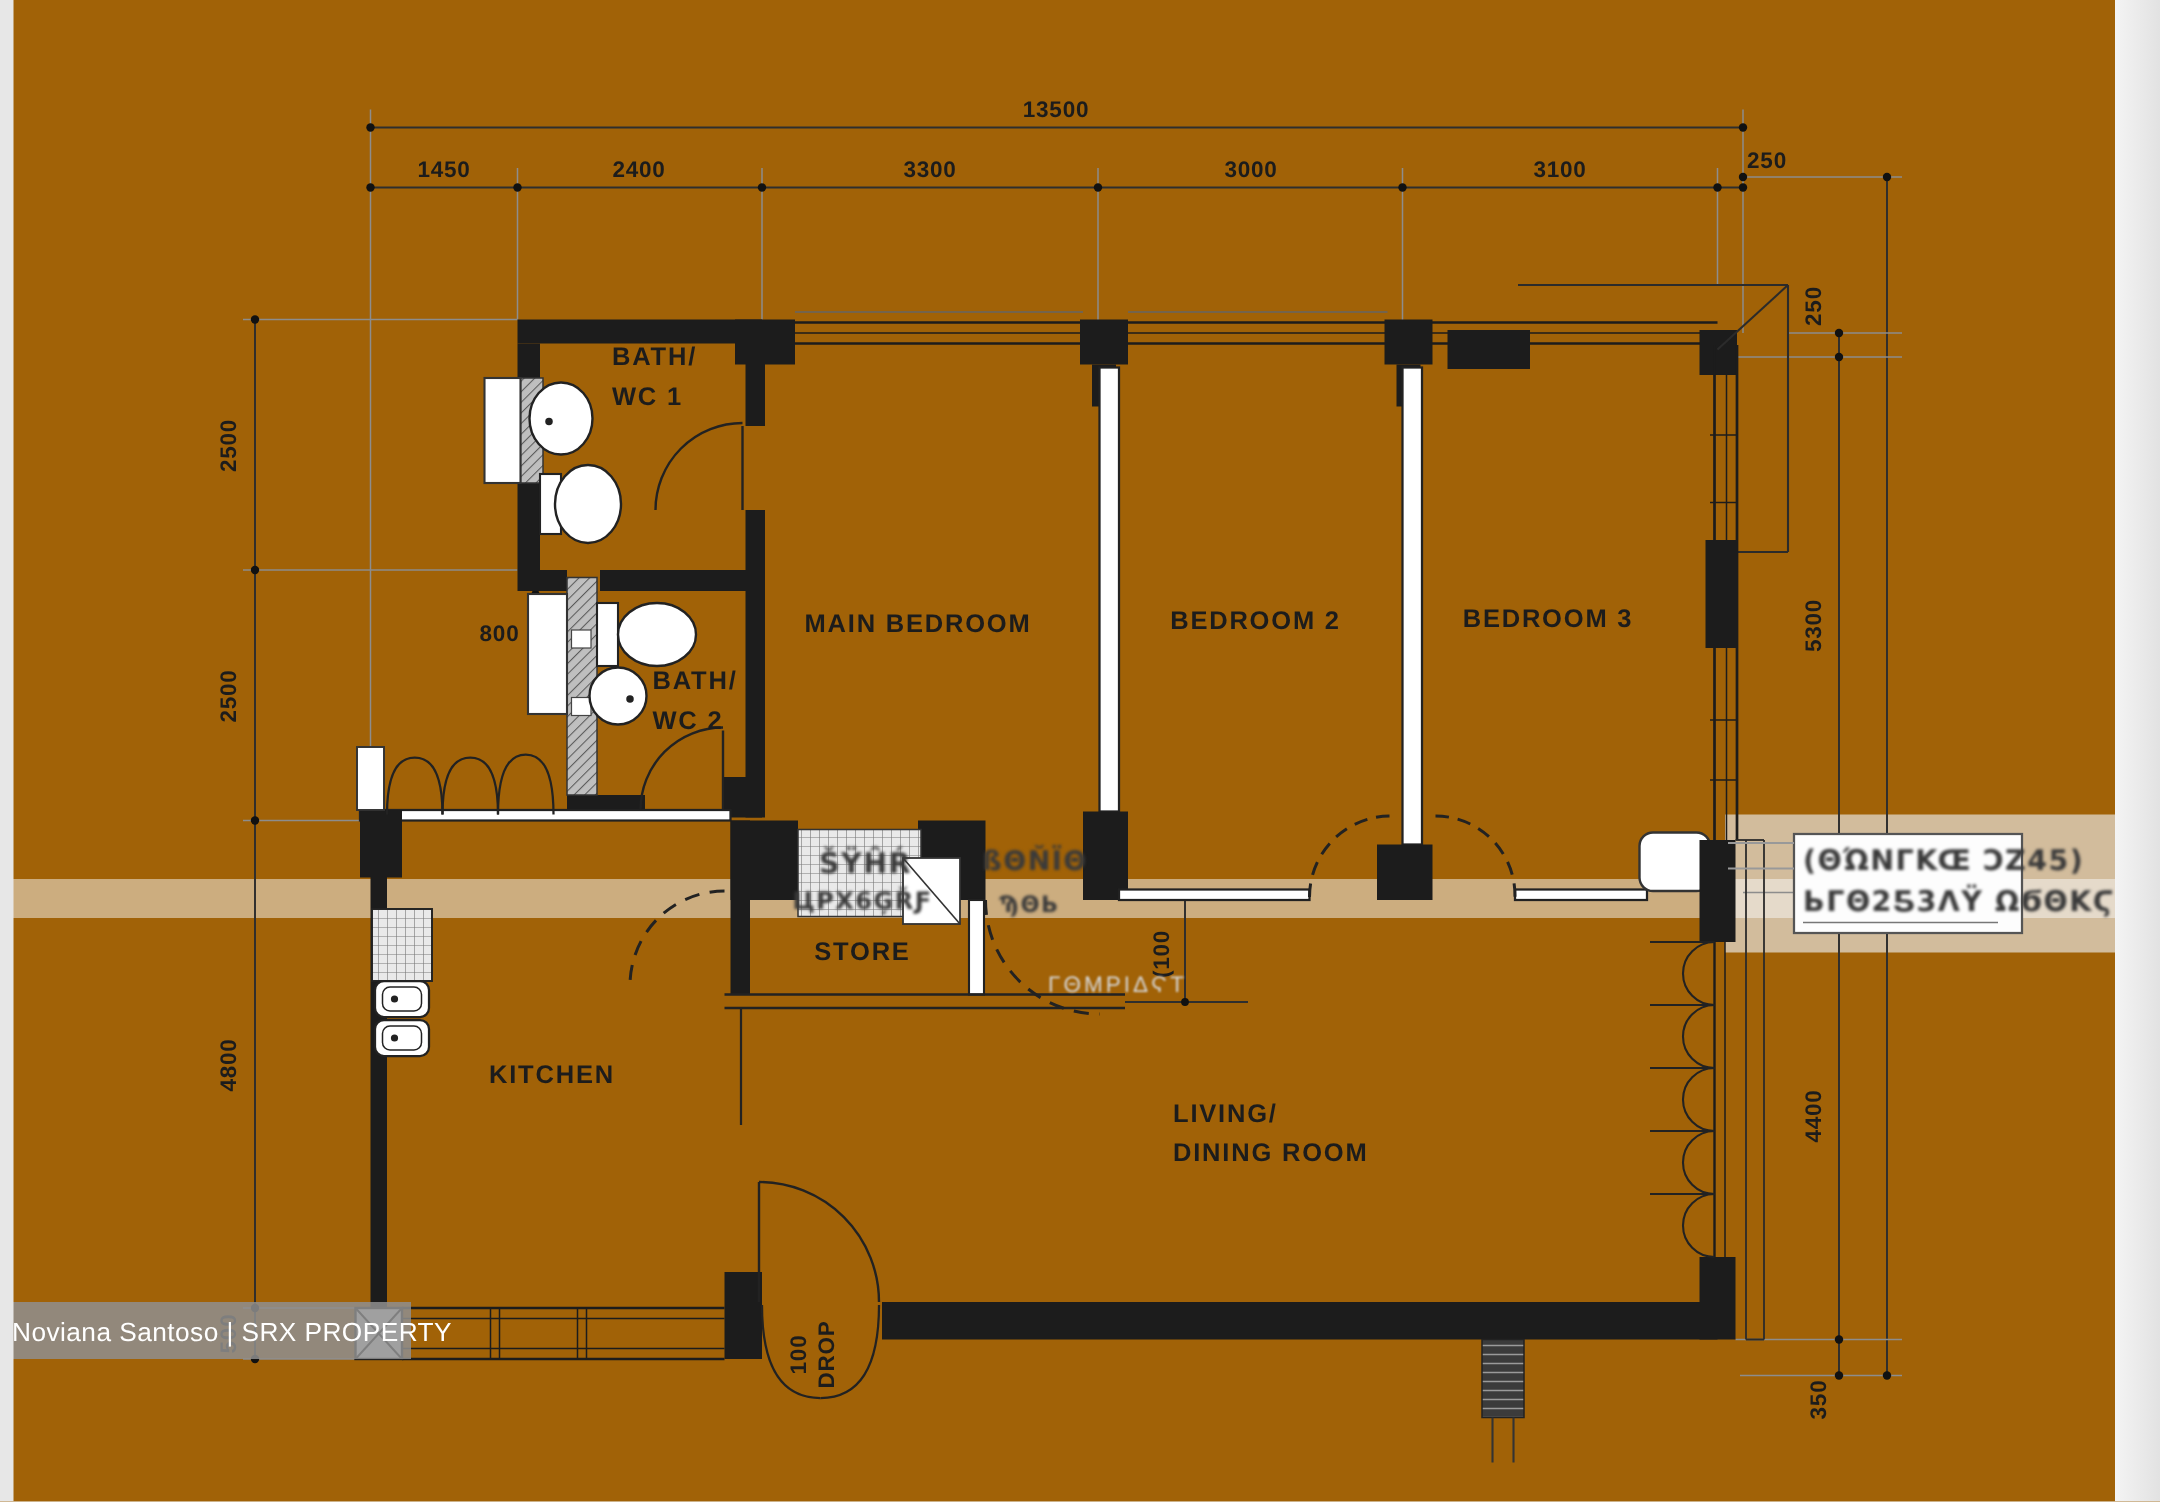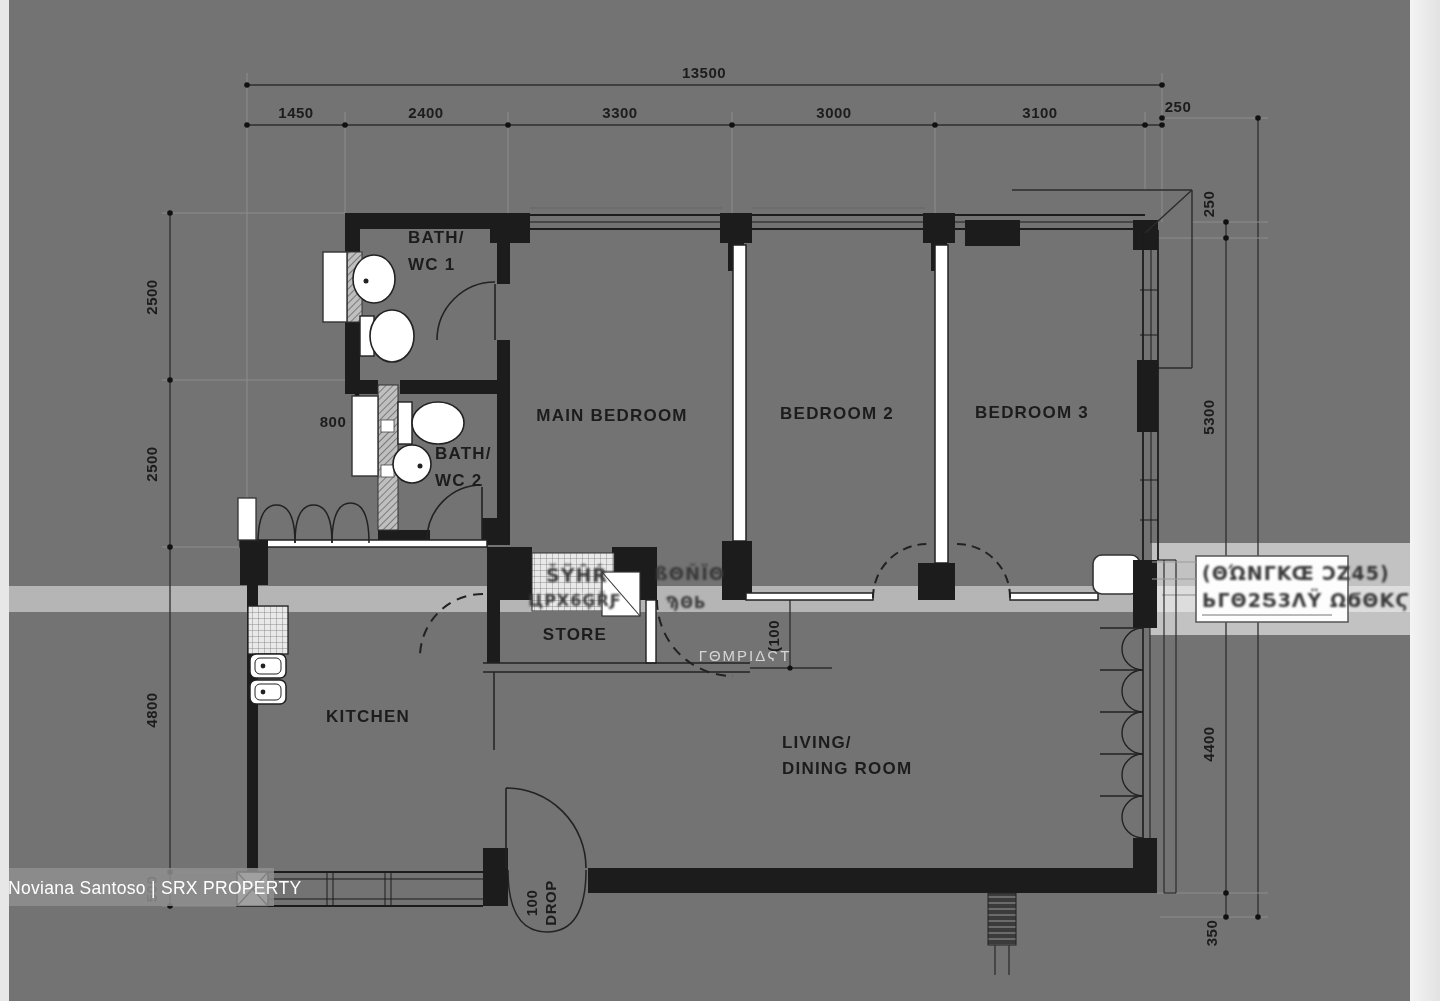--- a/index.html
+++ b/index.html
@@ -5,7 +5,7 @@
   html,body{margin:0;padding:0;background:#f2f2f2;}
   .page{
     position:relative;width:1440px;height:1001px;margin:0 auto;
-    background:#737373;overflow:hidden;
+    background:#a16207;overflow:hidden;
     font-family:"Liberation Sans", sans-serif;
   }
   .edge-left{position:absolute;left:0;top:0;width:9px;height:1001px;background:#e7e7e7;}

